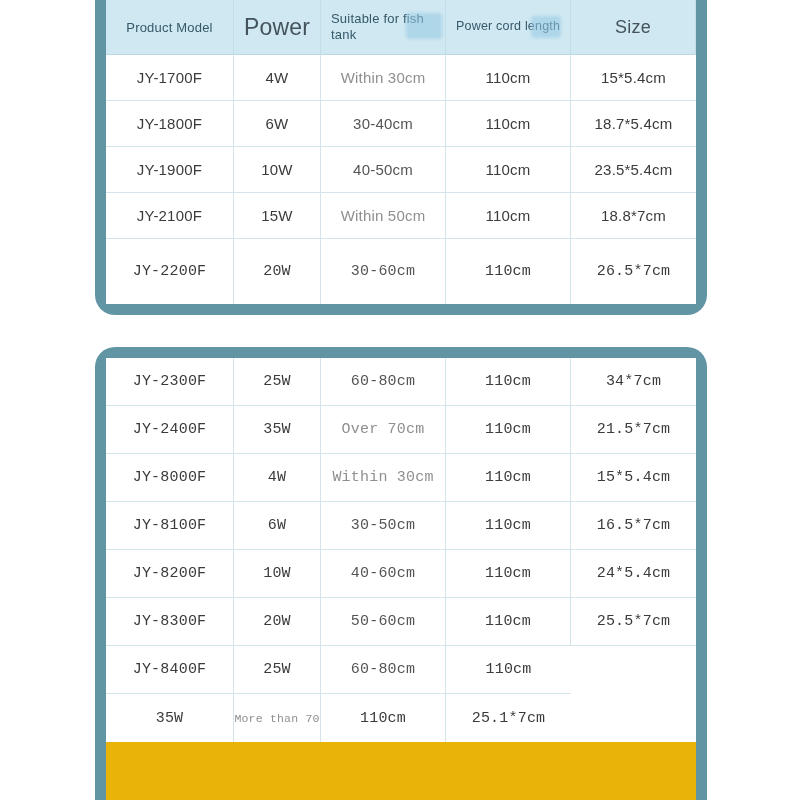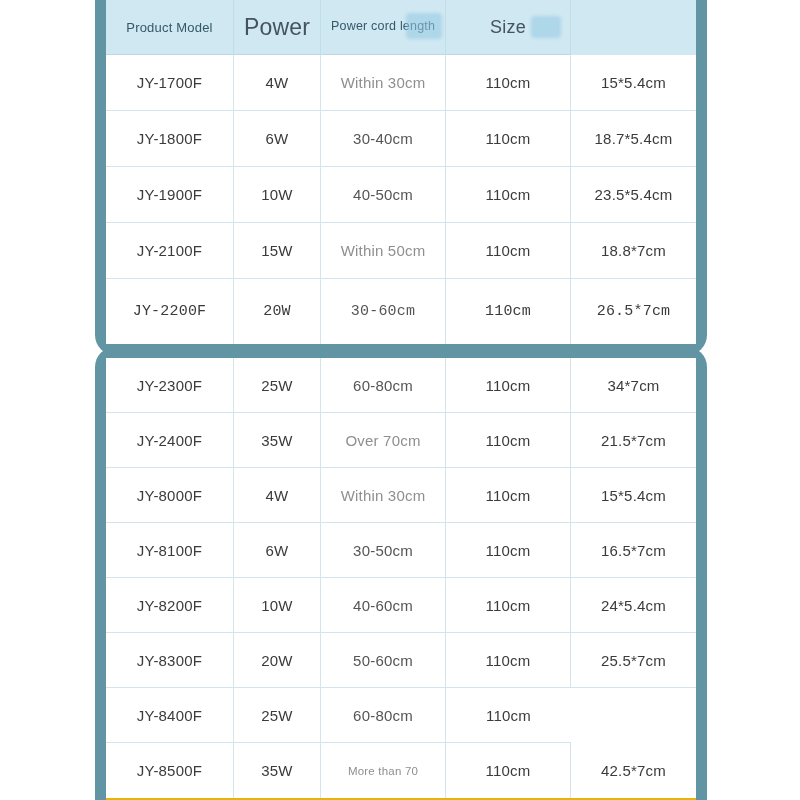--- a/index.html
+++ b/index.html
@@ -54,6 +54,7 @@
     <div class="grid header-row">
       <div class="cell hcell h-model">Product Model</div>
       <div class="cell hcell h-power">Power</div>
+      <div class="cell hcell h-tank">Suitable for fish tank</div>
       <div class="cell hcell h-cord">Power cord length</div>
       <div class="cell hcell h-size">Size</div>
       <span class="wm wm-1"></span>

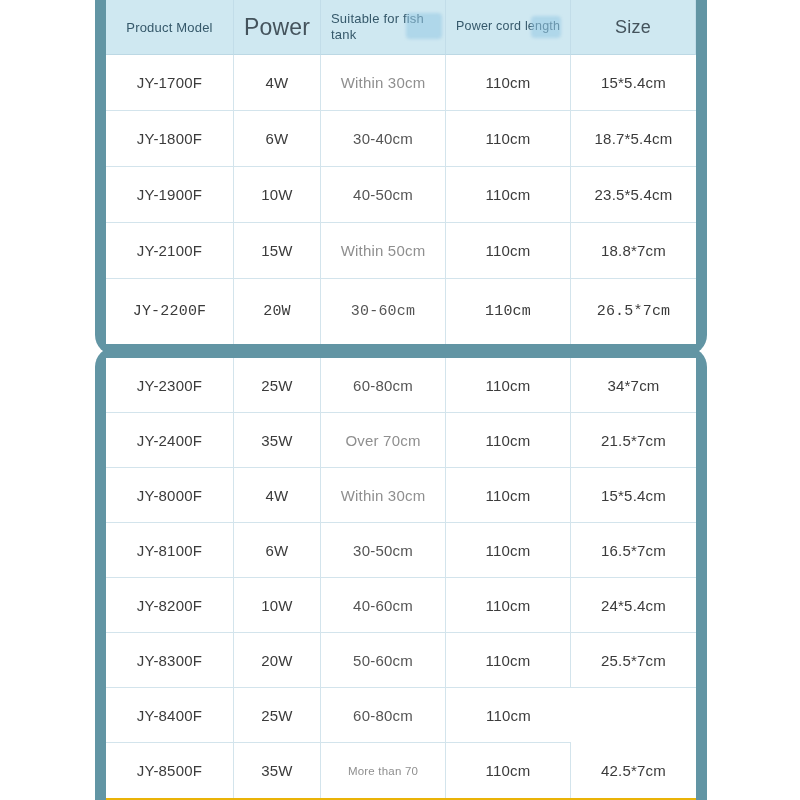--- a/index.html
+++ b/index.html
@@ -18,7 +18,7 @@
     display:grid; grid-template-columns:128px 87px 125px 125px 125px; width:590px;
   }
   .header-row { height:55px; background:#cfe8f1; position:relative; }
-  .row { height:56px; background:#ffffff; }
+  .row { height:46px; background:#ffffff; }
   .card-top .tbody .row:last-child { height:65px;font-family:Liberation Mono, monospace; }
   .card-bottom .row { height:55px; }
   .cell {

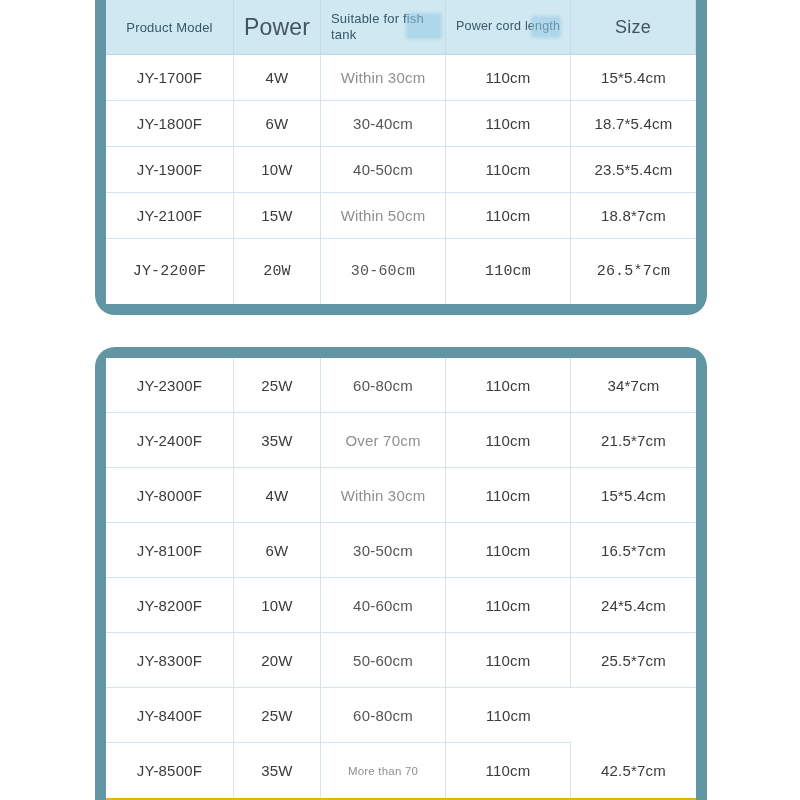--- a/index.html
+++ b/index.html
@@ -20,7 +20,7 @@
   .header-row { height:55px; background:#cfe8f1; position:relative; }
   .row { height:46px; background:#ffffff; }
   .card-top .tbody .row:last-child { height:65px;font-family:Liberation Mono, monospace; }
-  .card-bottom .row { height:55px; }
+  .card-bottom .row { height:48px;font-family:Liberation Mono, monospace; }
   .cell {
     display:flex; align-items:center; justify-content:center;
     border-right:1px solid #d3e4ec; border-bottom:1px solid #d3e4ec;

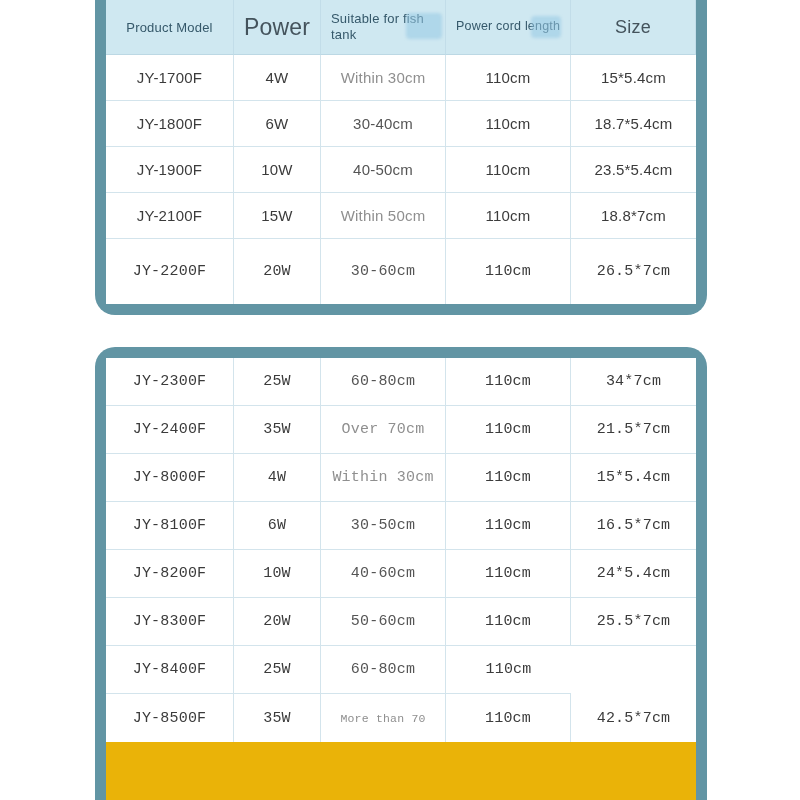--- a/index.html
+++ b/index.html
@@ -163,7 +163,6 @@
         </div>
 
         <div class="grid row">
-          <div class="cell">JY-8500F</div>
           <div class="cell">35W</div>
           <div class="cell tank-cell muted small">More than 70</div>
           <div class="cell">110cm</div>

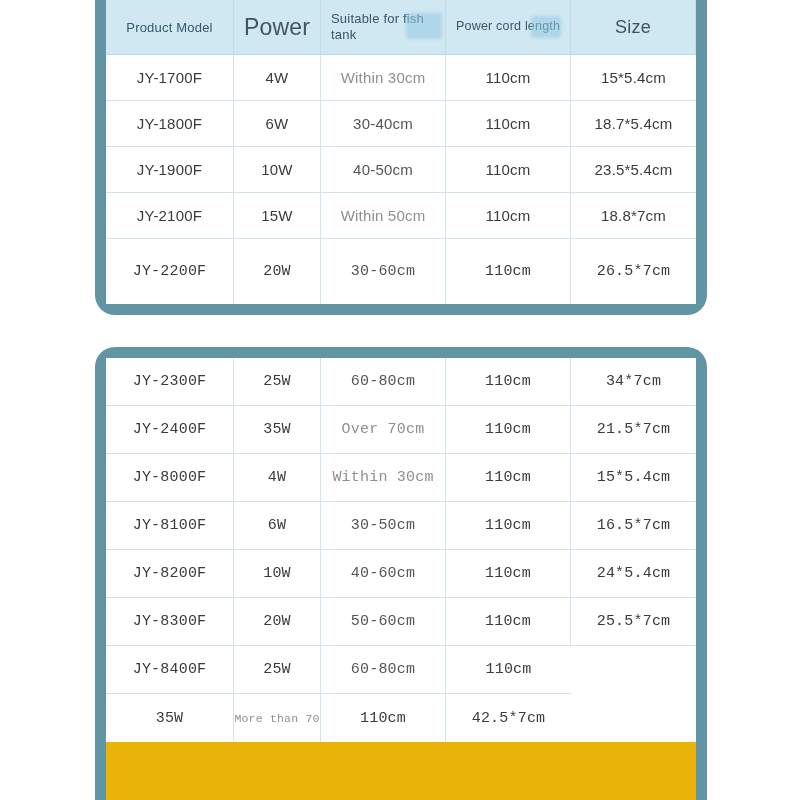--- a/index.html
+++ b/index.html
@@ -166,7 +166,7 @@
           <div class="cell">35W</div>
           <div class="cell tank-cell muted small">More than 70</div>
           <div class="cell">110cm</div>
-          <div class="cell">42.5*7cm</div>
+          <div class="cell">25.1*7cm</div>
         </div>
       </div>
   </div>

